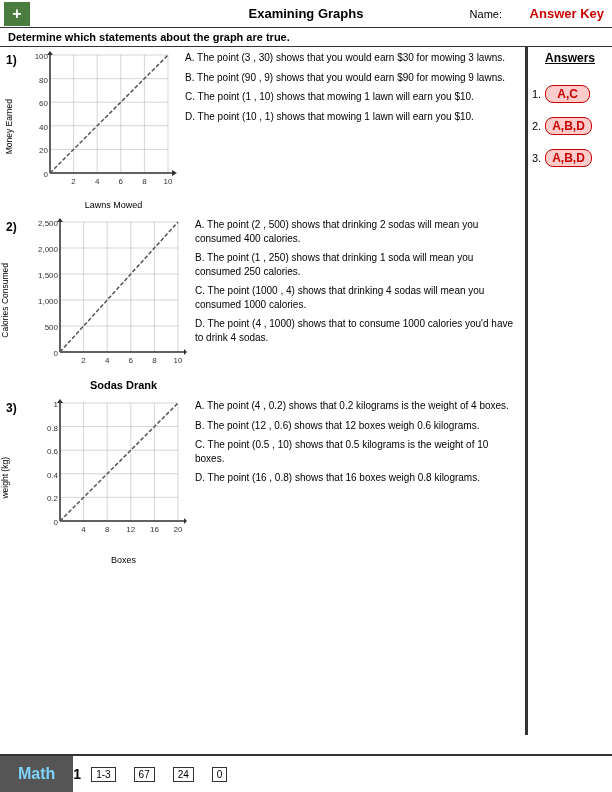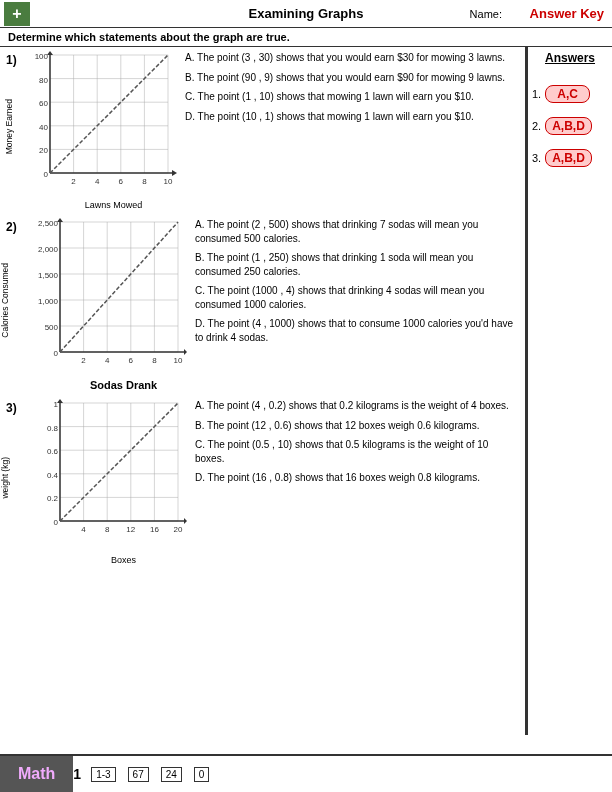--- a/index.html
+++ b/index.html
@@ -301,7 +301,7 @@
       </div>
       <div class="choices">
         <div class="choice">
-          <span>A. </span><span>The point (2 , 500) shows that drinking 7 sodas will mean you consumed 500 calories.</span>
+          <span>A. </span><span>The point (2 , 500) shows that drinking 2 sodas will mean you consumed 400 calories.</span>
         </div>
         <div class="choice">
           <span>B. </span><span>The point (1 , 250) shows that drinking 1 soda will mean you consumed 250 calories.</span>

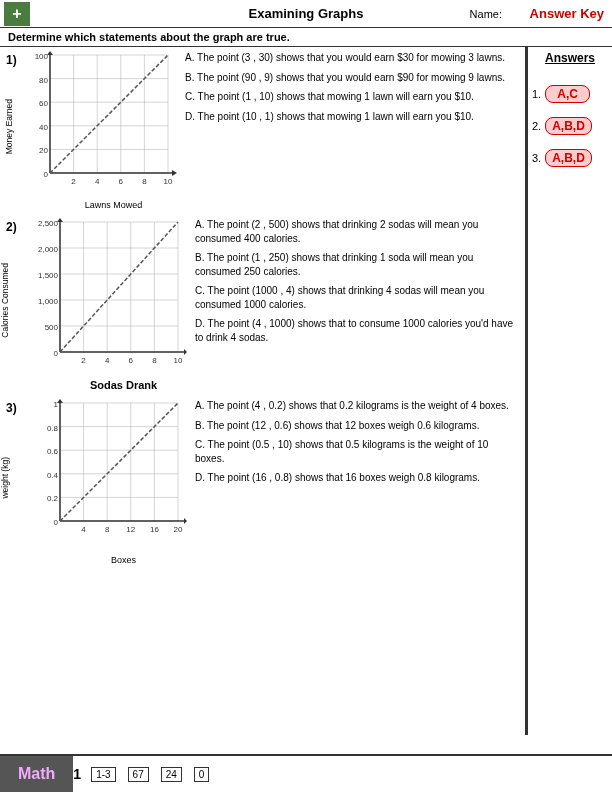--- a/index.html
+++ b/index.html
@@ -145,7 +145,7 @@
     }
     .footer-math {
       background: #555;
-      color: #f0abfc;
+      color: #7dd3fc;
       font-weight: bold;
       font-size: 16px;
       padding: 6px 18px;

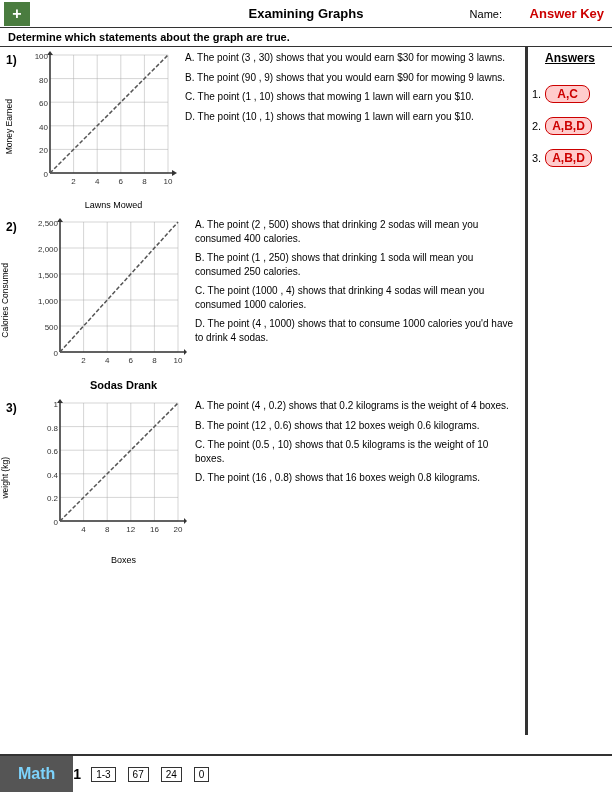--- a/index.html
+++ b/index.html
@@ -167,7 +167,7 @@
     .footer-right {
       display: flex;
       align-items: center;
-      gap: 12px;
+      gap: 18px;
       margin-right: 14px;
       font-size: 10px;
     }

